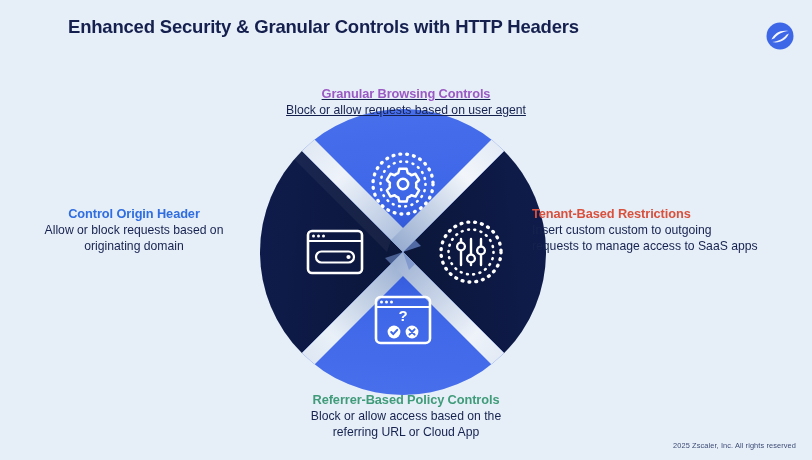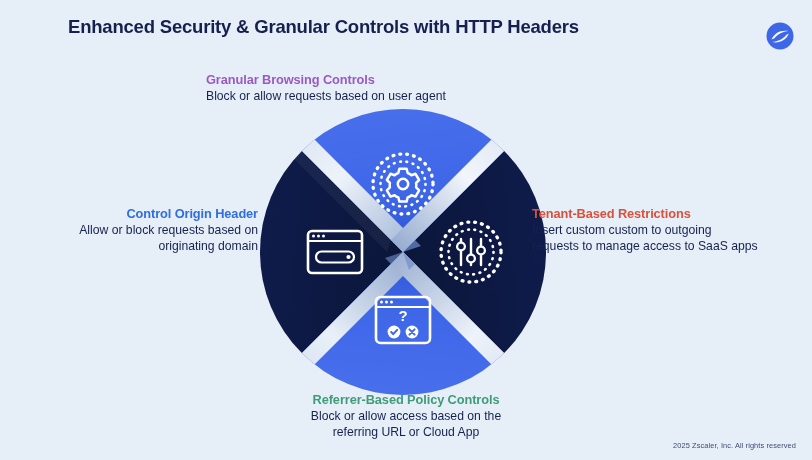--- a/index.html
+++ b/index.html
@@ -65,8 +65,10 @@
 
   #label-top {
     left: 206px;
-    top: 72px;
+    top: 86px;
     width: 400px;
+    text-align: center;
+    text-decoration: underline;
   }
   #label-top .quad-title { color: #9b59c4; }
 

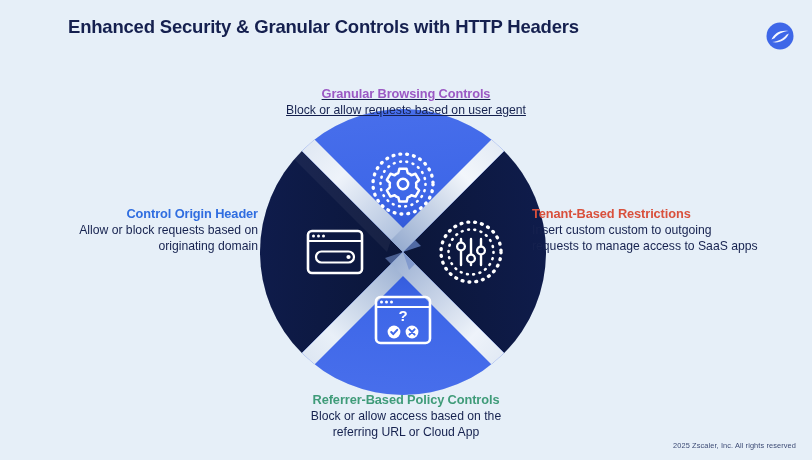--- a/index.html
+++ b/index.html
@@ -76,7 +76,7 @@
     left: 10px;
     top: 206px;
     width: 248px;
-    text-align: right;
+    text-align: center;
   }
   #label-left .quad-title { color: #2f6de0; }
 

